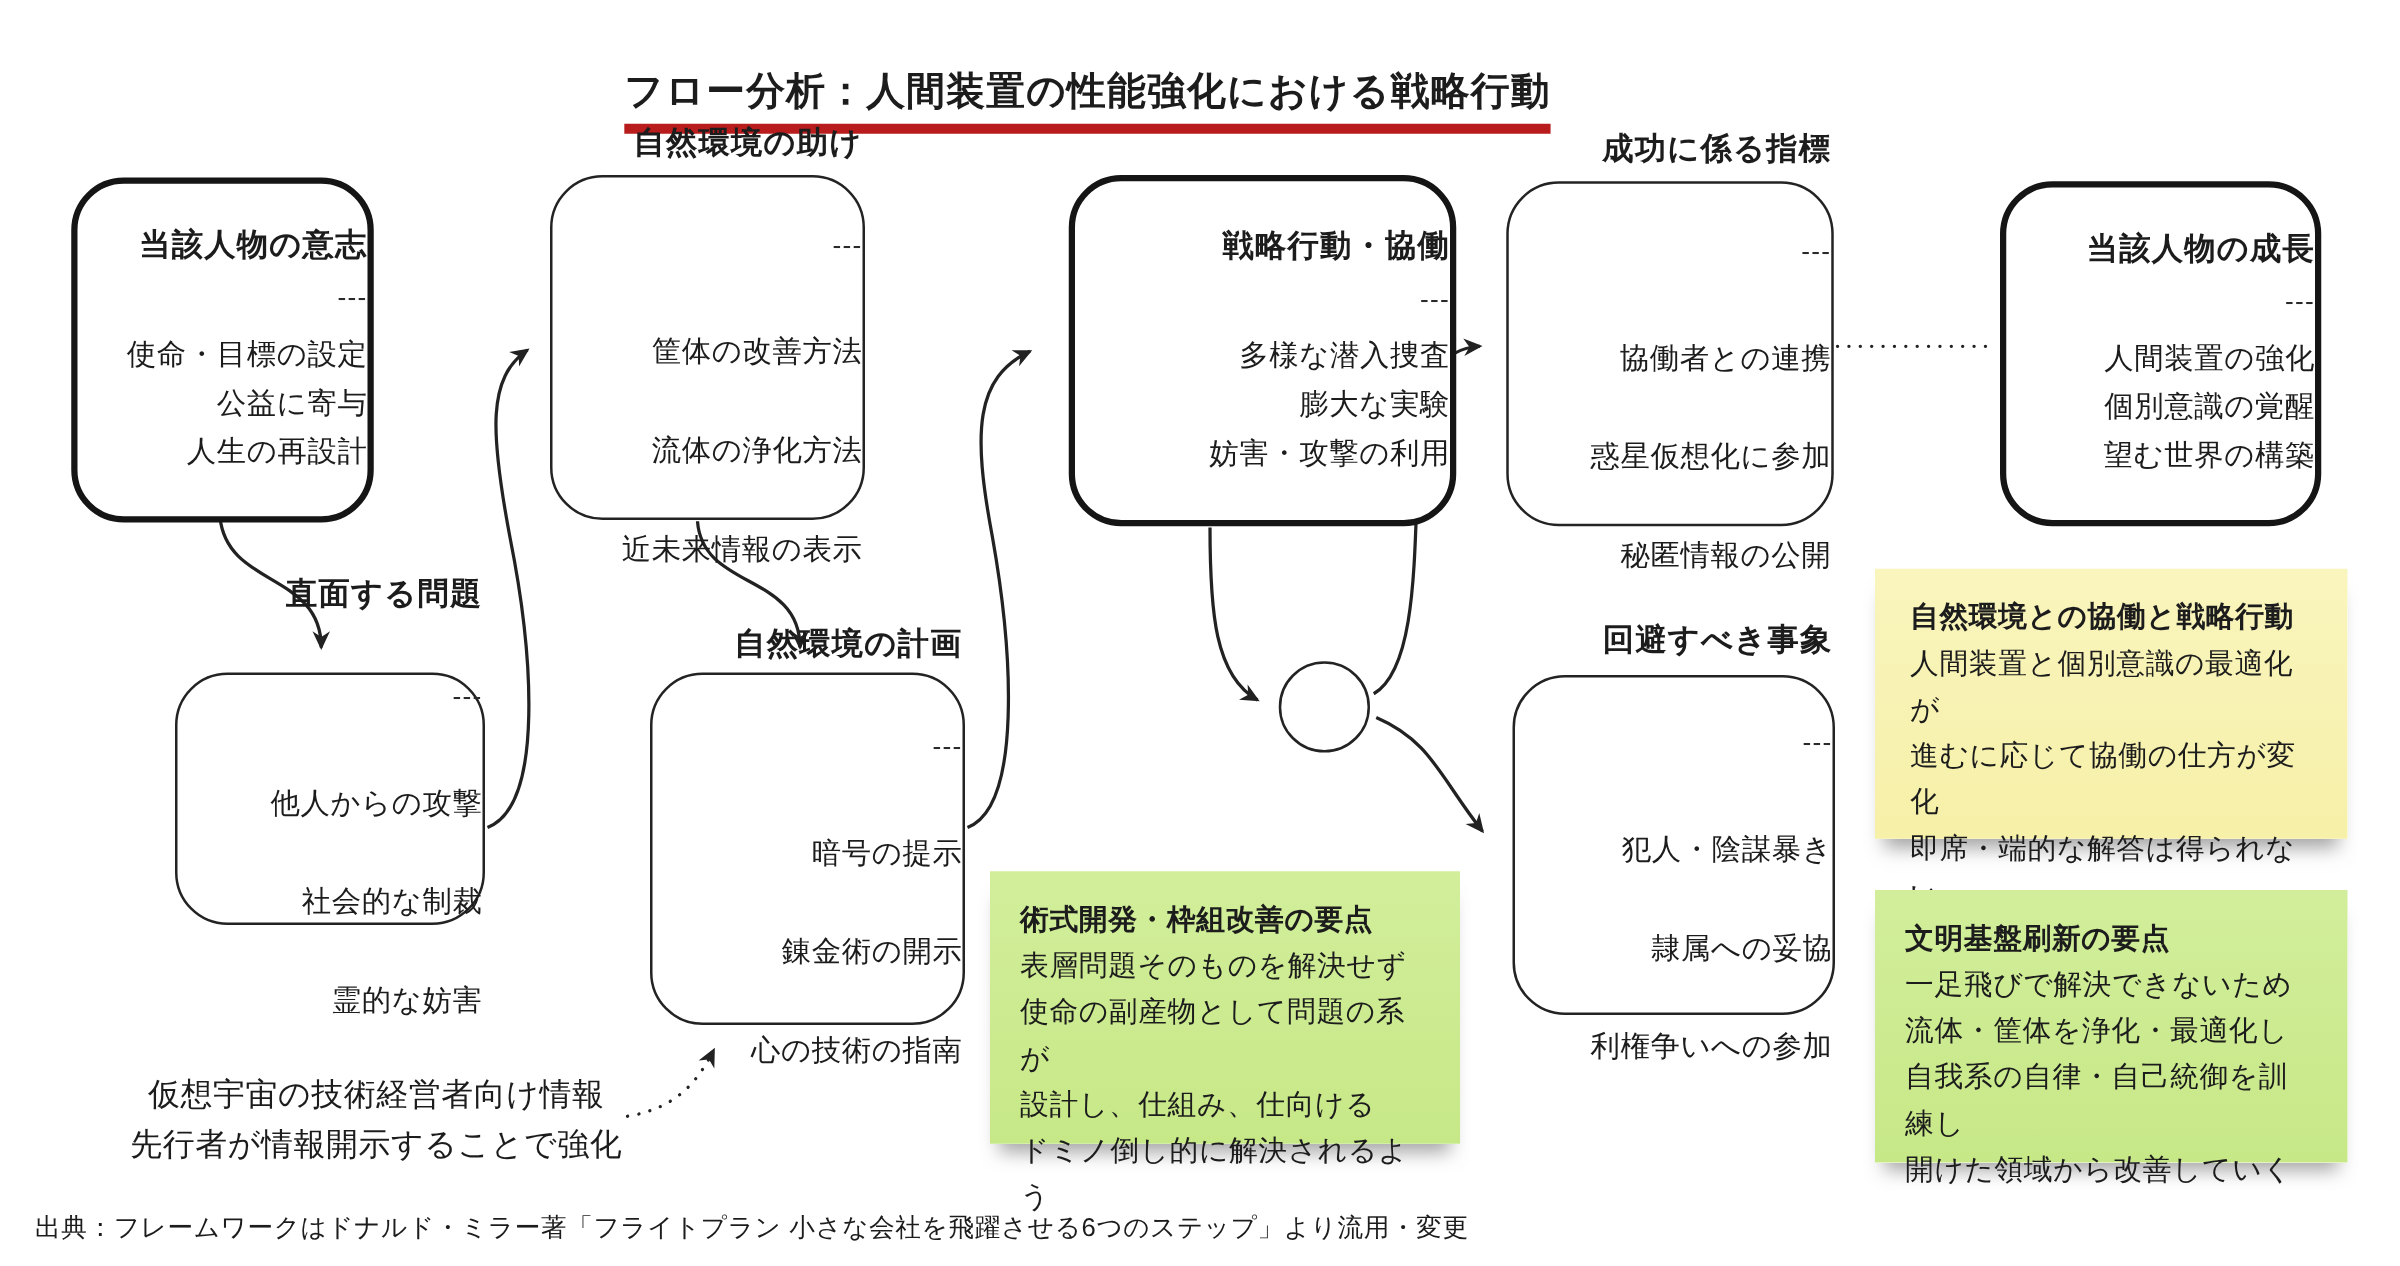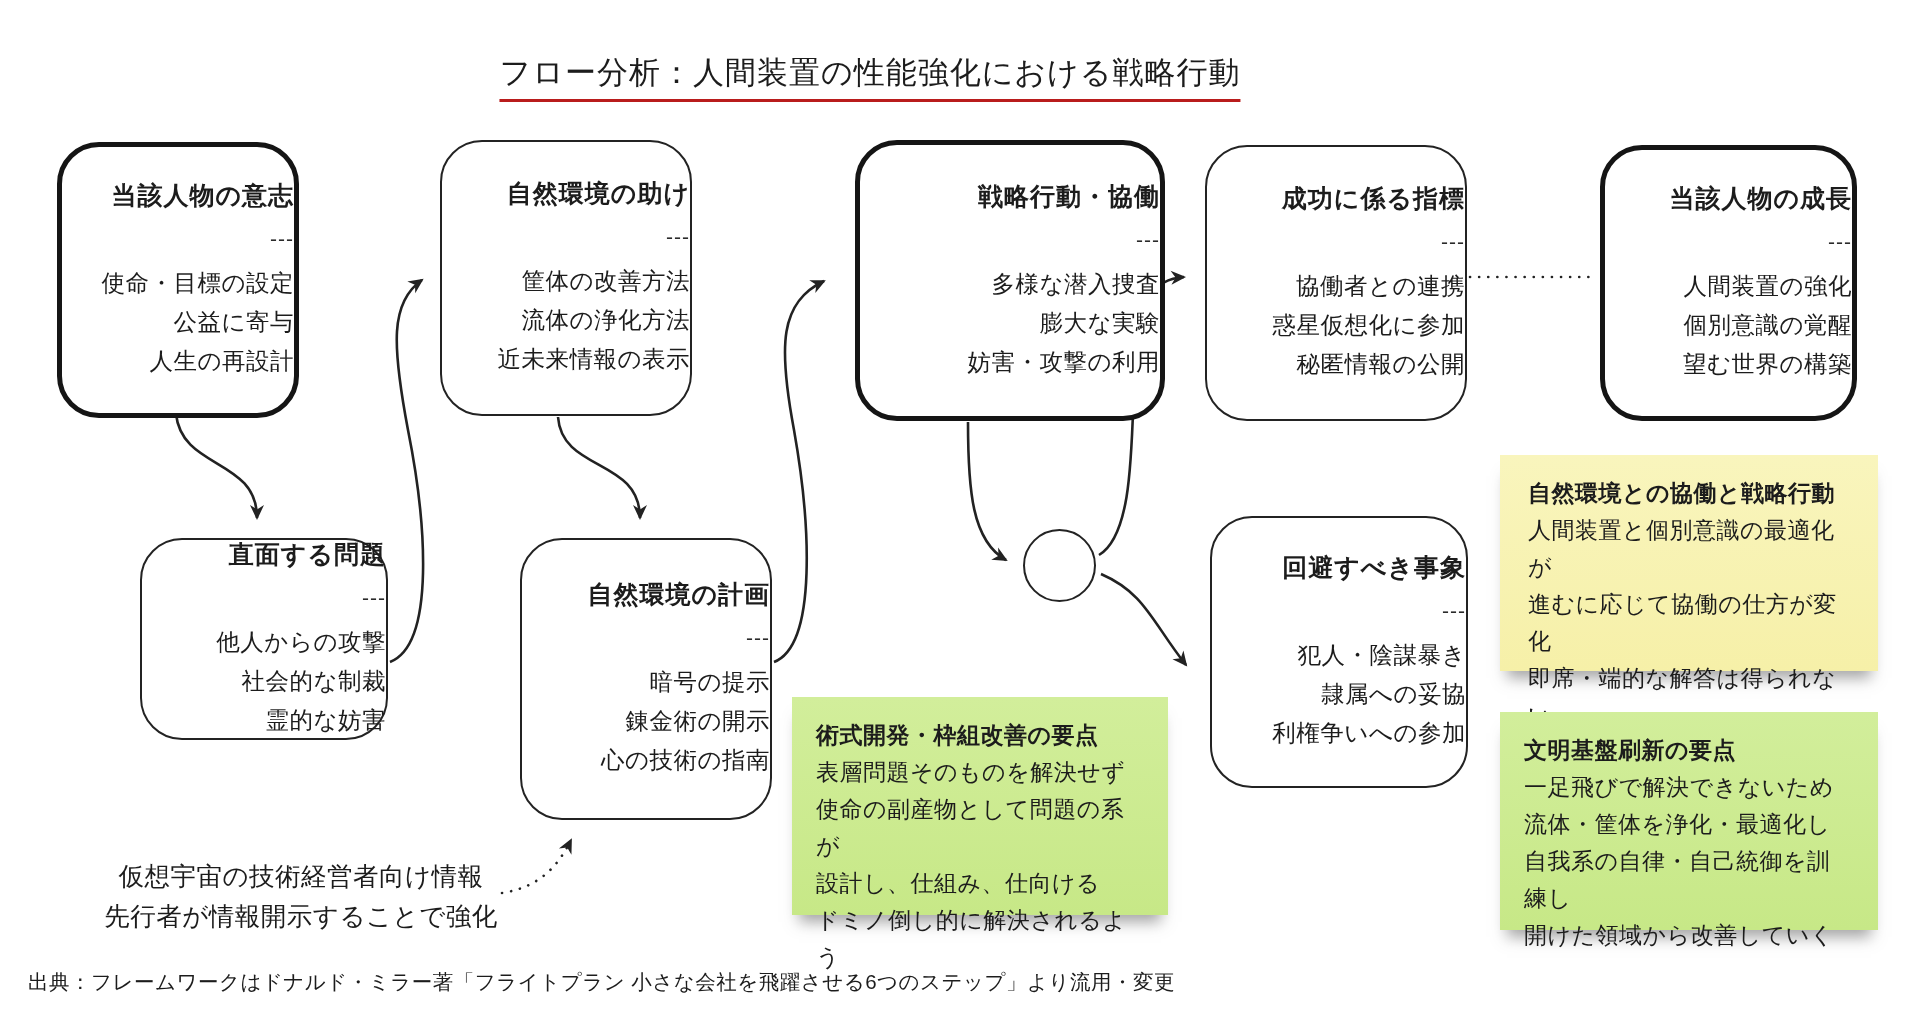--- a/index.html
+++ b/index.html
@@ -10,8 +10,8 @@
 
   .diagram-title{
     position:absolute;left:870px;top:52px;transform:translateX(-50%);
-    font-size:31px;font-weight:normal;white-space:nowrap;
-    border-bottom:3px solid #b91c1c;padding-bottom:5px;letter-spacing:1px;
+    font-size:31px;font-weight:bold;white-space:nowrap;
+    border-bottom:8px solid #b91c1c;padding-bottom:5px;letter-spacing:1px;
   }
 
   .node{

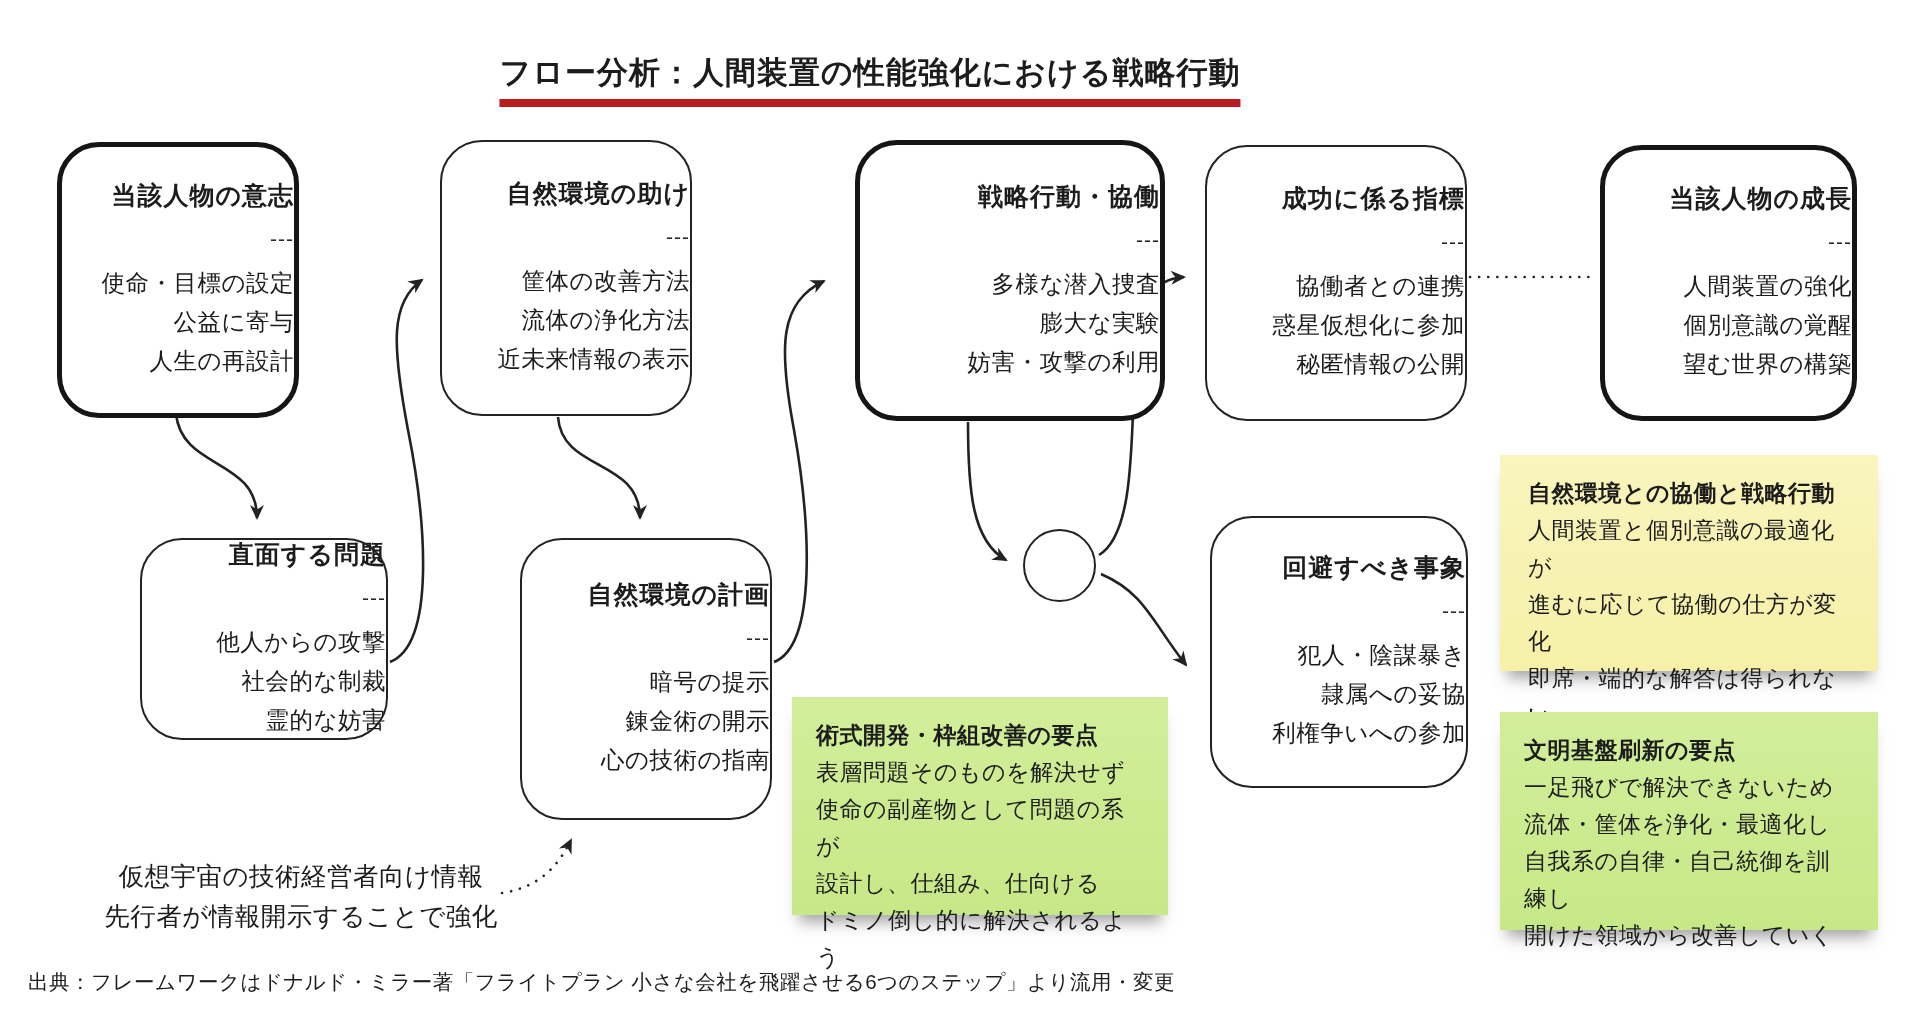--- a/index.html
+++ b/index.html
@@ -20,7 +20,7 @@
     text-align:center;box-sizing:border-box;
   }
   .node.thick{border:5px solid #151515;}
-  .node.thin{border:2.4px solid #232323;}
+  .node.thin{border:2.4px solid #232323;gap:40px;}
   .node-title{font-weight:bold;font-size:25px;margin-bottom:15px;letter-spacing:1px;}
   .node-sep{font-size:21px;margin-bottom:13px;letter-spacing:1px;color:#2a2a2a;}
   .node-line{font-size:23.5px;line-height:39px;letter-spacing:0.5px;}

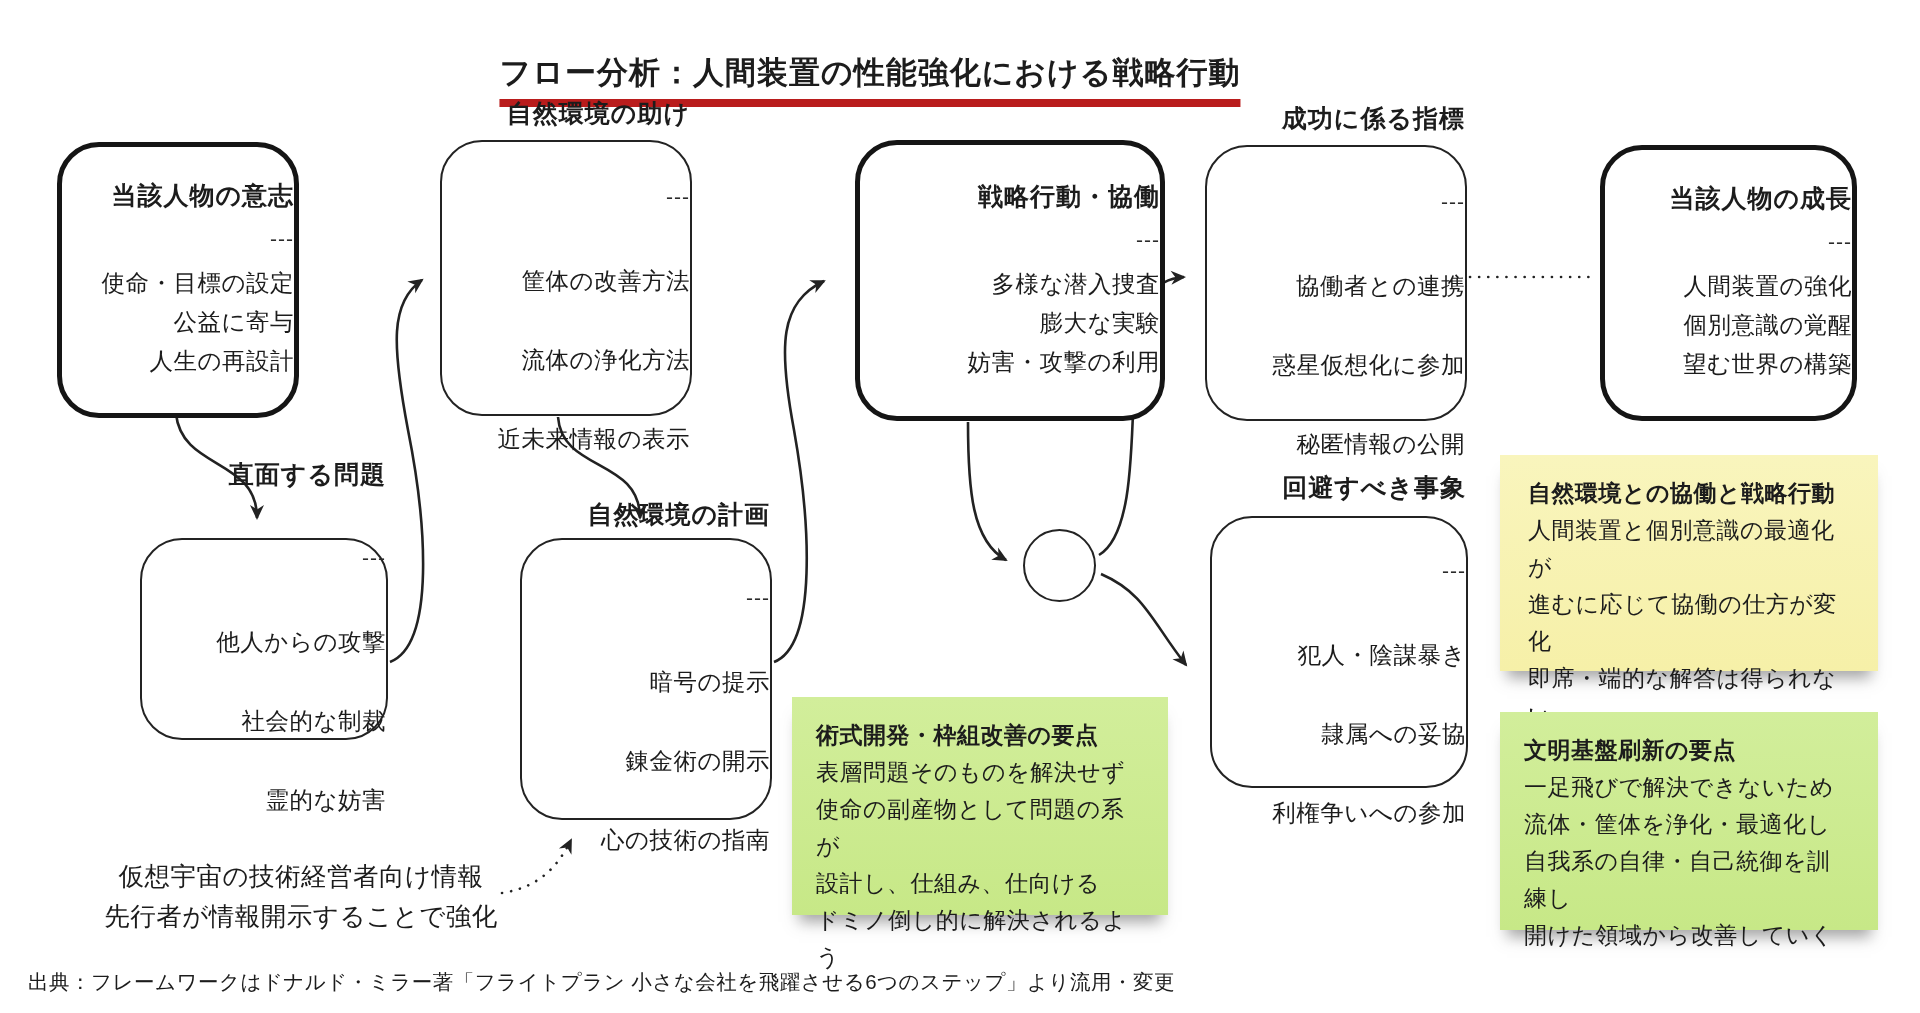--- a/index.html
+++ b/index.html
@@ -129,7 +129,7 @@
     <div class="node-line">心の技術の指南</div>
   </div>
 
-  <div class="node thin" style="left:1210px;top:516px;width:258px;height:272px;">
+  <div class="node thin" style="left:1210px;top:540px;width:258px;height:272px;">
     <div class="node-title">回避すべき事象</div>
     <div class="node-sep">---</div>
     <div class="node-line">犯人・陰謀暴き</div>

